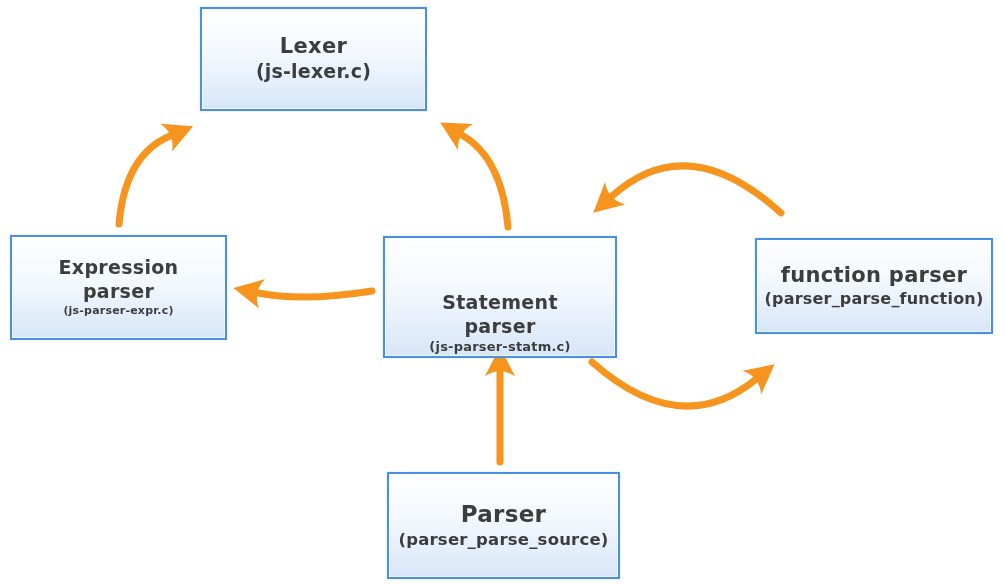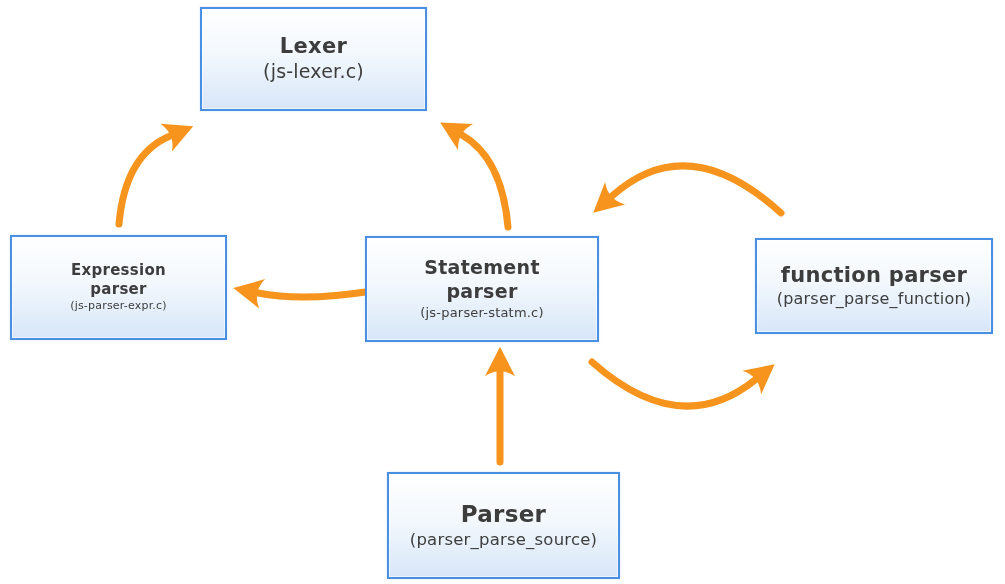--- a/index.html
+++ b/index.html
@@ -42,7 +42,7 @@
   }
   .node-title.wrap { max-width: 150px; }
   .node-sub {
-    font-weight: 400;
+    font-weight: 700;
     line-height: 1.35;
     letter-spacing: 0.2px;
   }

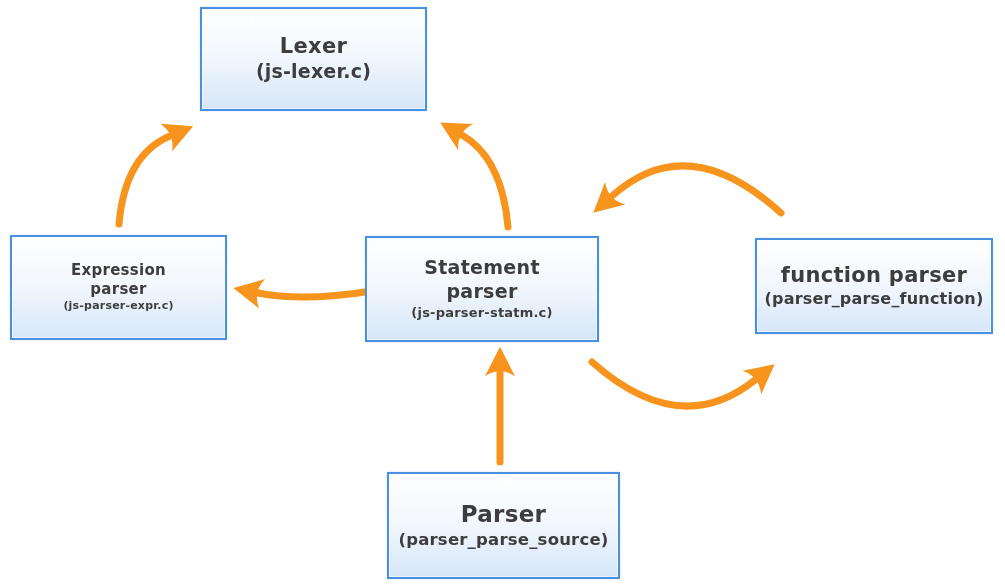--- a/index.html
+++ b/index.html
@@ -55,7 +55,7 @@
 
   #node-lexer .node-title      { font-size: 21px; }
   #node-lexer .node-sub        { font-size: 19px; }
-  #node-expression .node-title { font-size: 15px; }
+  #node-expression .node-title { font-size: 19px; }
   #node-expression .node-sub   { font-size: 11px; }
   #node-statement .node-title  { font-size: 19px; }
   #node-statement .node-sub    { font-size: 13px; }

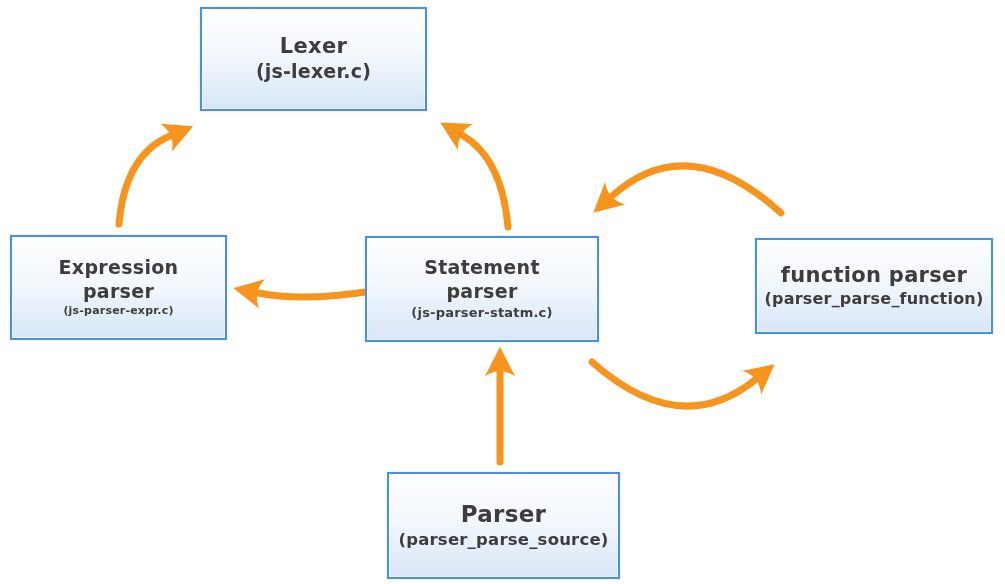--- a/index.html
+++ b/index.html
@@ -49,7 +49,7 @@
   
   #node-lexer       { left: 200px; top: 7px;   width: 227px; height: 104px; }
   #node-expression  { left: 10px;  top: 235px; width: 217px; height: 105px; }
-  #node-statement   { left: 365px; top: 236px; width: 234px; height: 106px; }
+  #node-statement   { left: 383px; top: 236px; width: 234px; height: 122px; justify-content: flex-end; }
   #node-function    { left: 755px; top: 238px; width: 238px; height: 96px;  }
   #node-parser      { left: 387px; top: 472px; width: 233px; height: 107px; }
 

